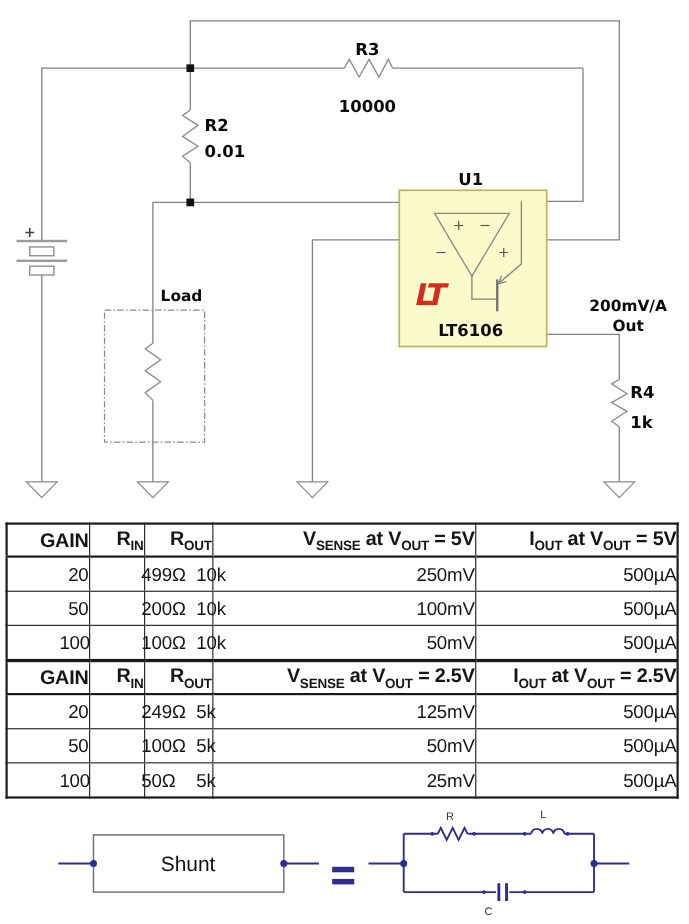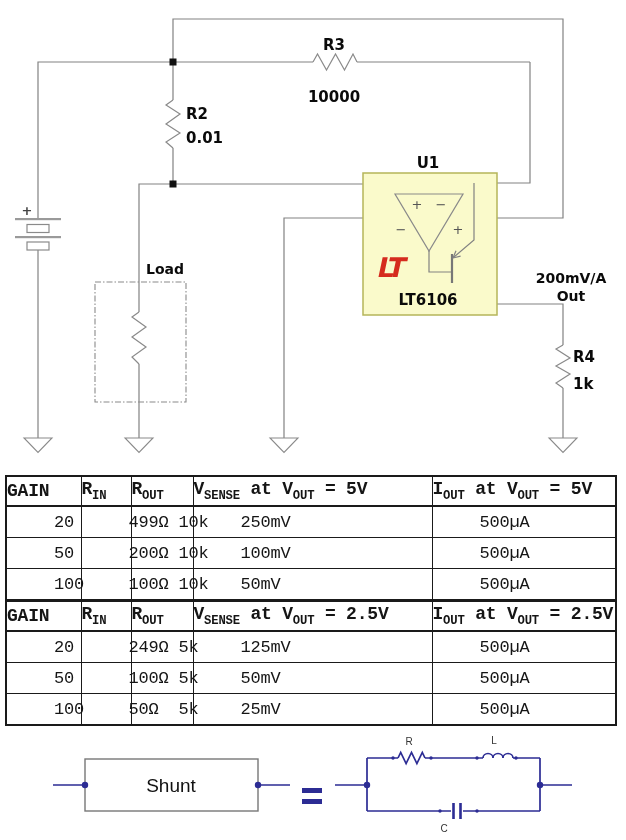--- a/index.html
+++ b/index.html
@@ -31,8 +31,8 @@
   
   .gain-table{position:absolute;left:5px;top:475px;width:610px;border-collapse:collapse;
               table-layout:fixed;border:2.5px solid var(--tb);letter-spacing:-0.2px;}
-  .gain-table td{border-left:1.5px solid var(--tb);text-align:left;vertical-align:middle;
-                 padding:0;color:#151515;line-height:1;font-family:Liberation Mono, monospace;}
+  .gain-table td{border-left:1.5px solid var(--tb);text-align:right;vertical-align:middle;
+                 padding:0;color:#151515;line-height:1;}
   .gain-table td:first-child{border-left:none;}
   tr.hrow td{border-bottom:2px solid var(--tb);font-weight:bold;font-size:18px;height:28px;}
   tr.drow td{border-bottom:1px solid var(--tb);font-size:17px;height:30px;padding-left:47px;}

